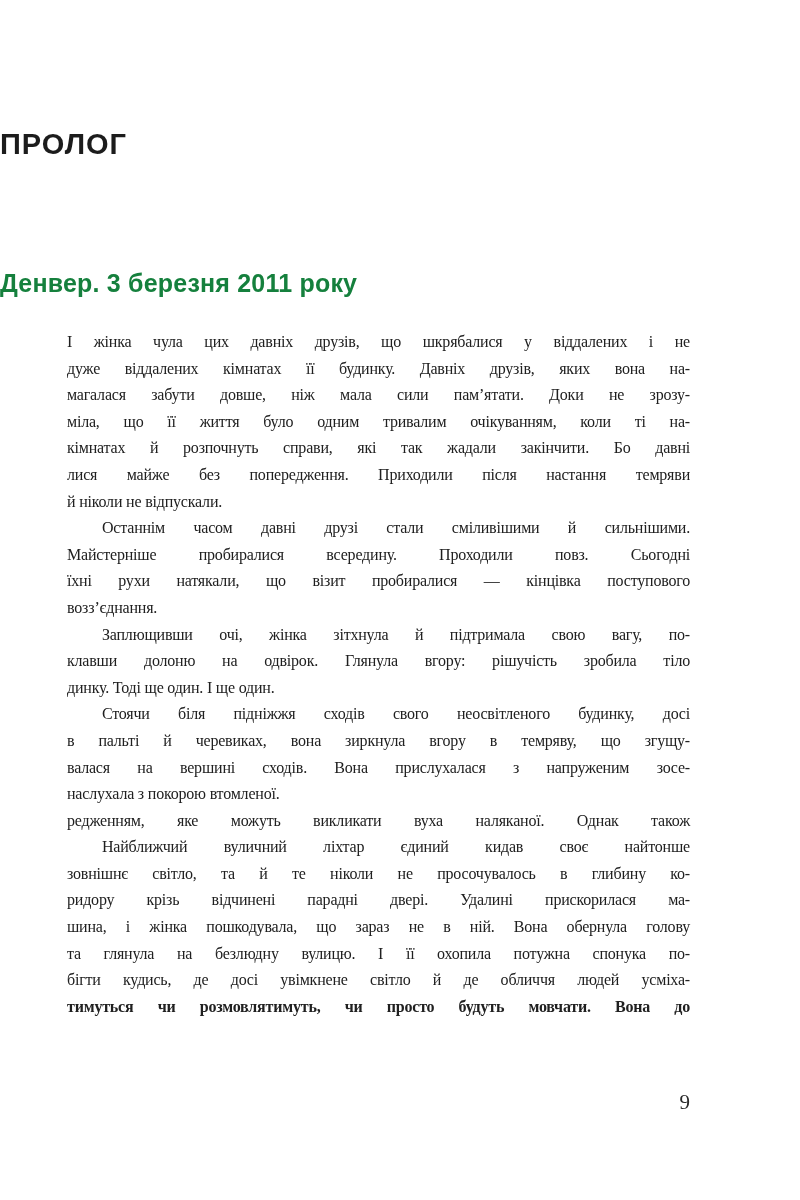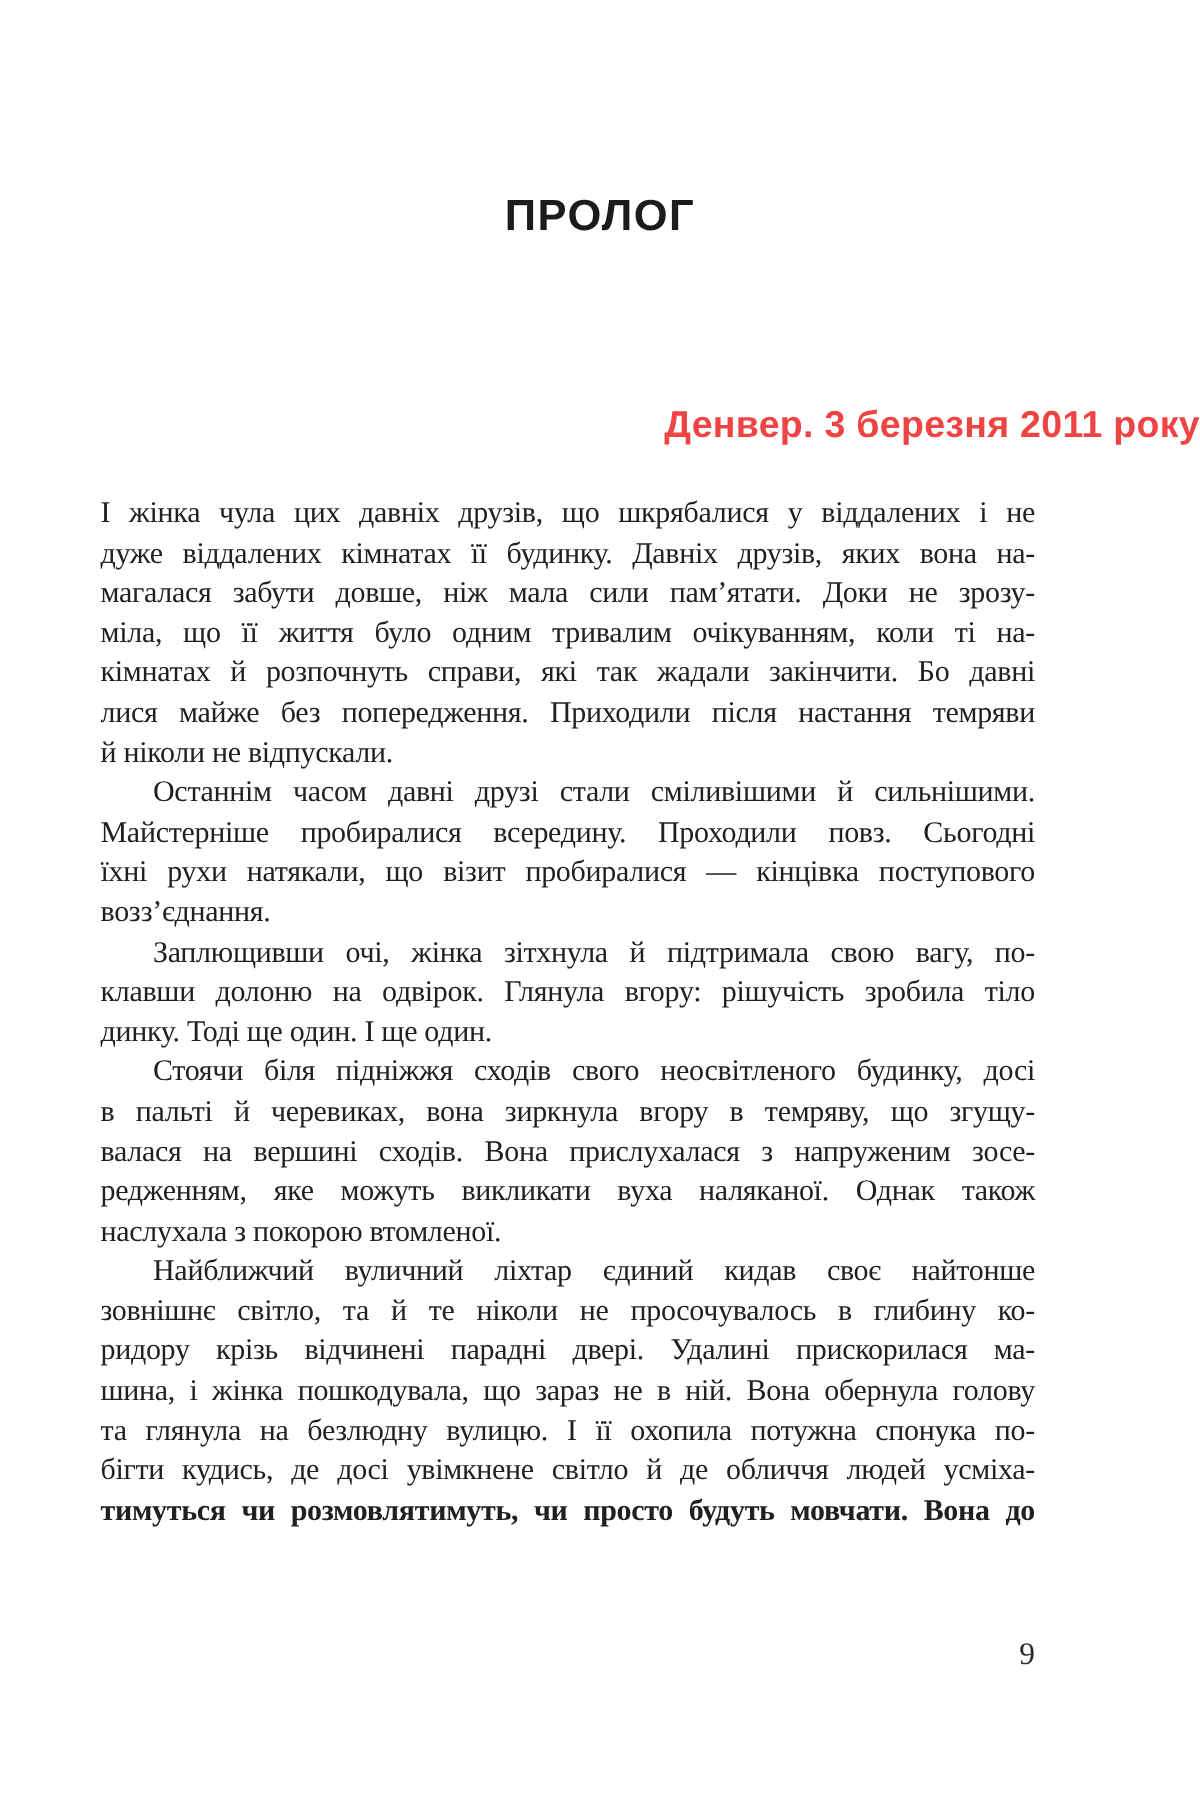--- a/index.html
+++ b/index.html
@@ -22,7 +22,6 @@
     left: 0;
     width: 100%;
     margin: 0;
-    text-align: center;
     font-family: "Liberation Sans", "DejaVu Sans", sans-serif;
     font-weight: 700;
     font-size: 29px;

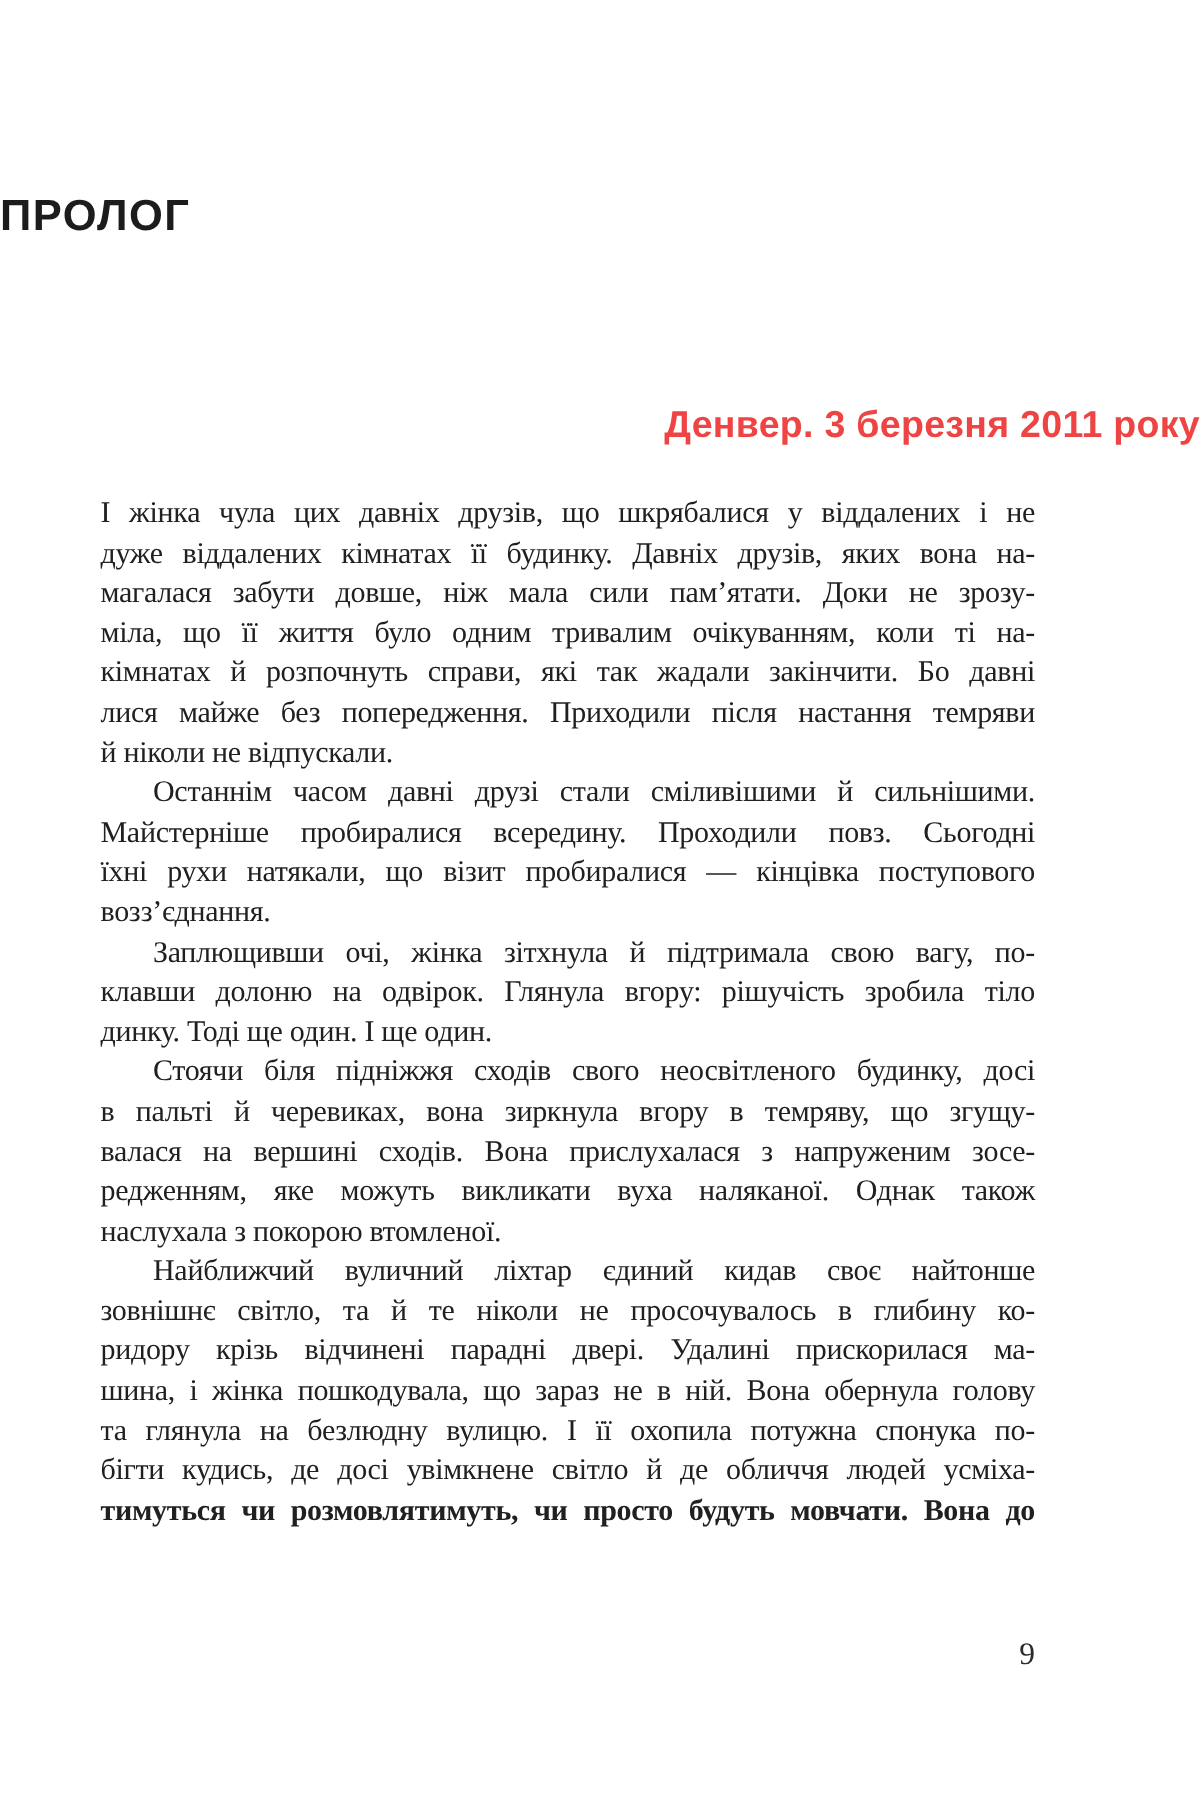--- a/index.html
+++ b/index.html
@@ -35,13 +35,13 @@
     left: 0;
     width: 100%;
     margin: 0;
-    text-align: right;
+    text-align: left;
     font-family: "Liberation Sans", "DejaVu Sans", sans-serif;
     font-weight: 700;
     font-size: 25px;
     line-height: 25px;
     letter-spacing: 0.2px;
-    color: #ef4444;
+    color: #15803d;
   }
   .body-text {
     position: absolute;

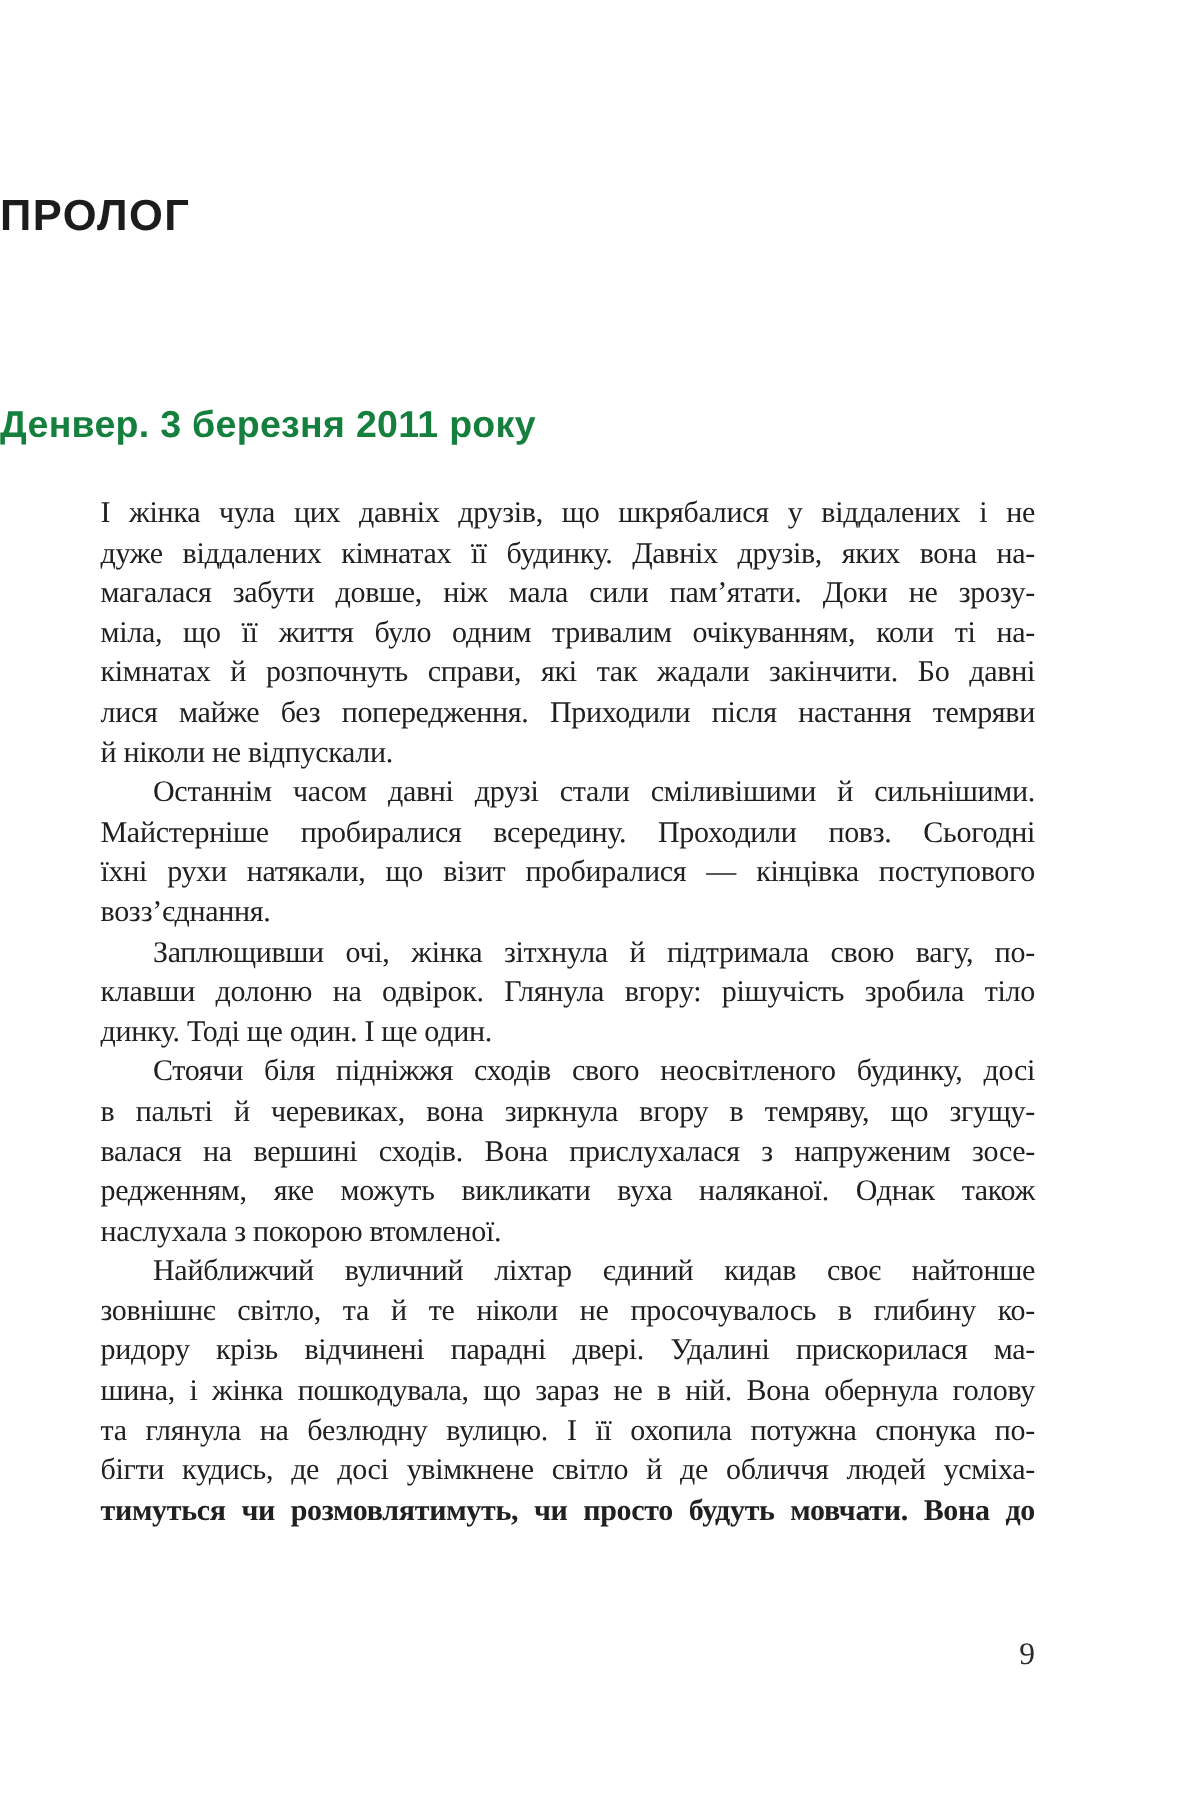--- a/index.html
+++ b/index.html
@@ -48,7 +48,7 @@
     top: 329px;
     left: 67px;
     width: 623px;
-    font-size: 20px;
+    font-size: 16px;
     letter-spacing: -0.2px;
     line-height: 26.6px;
     color: #202020;

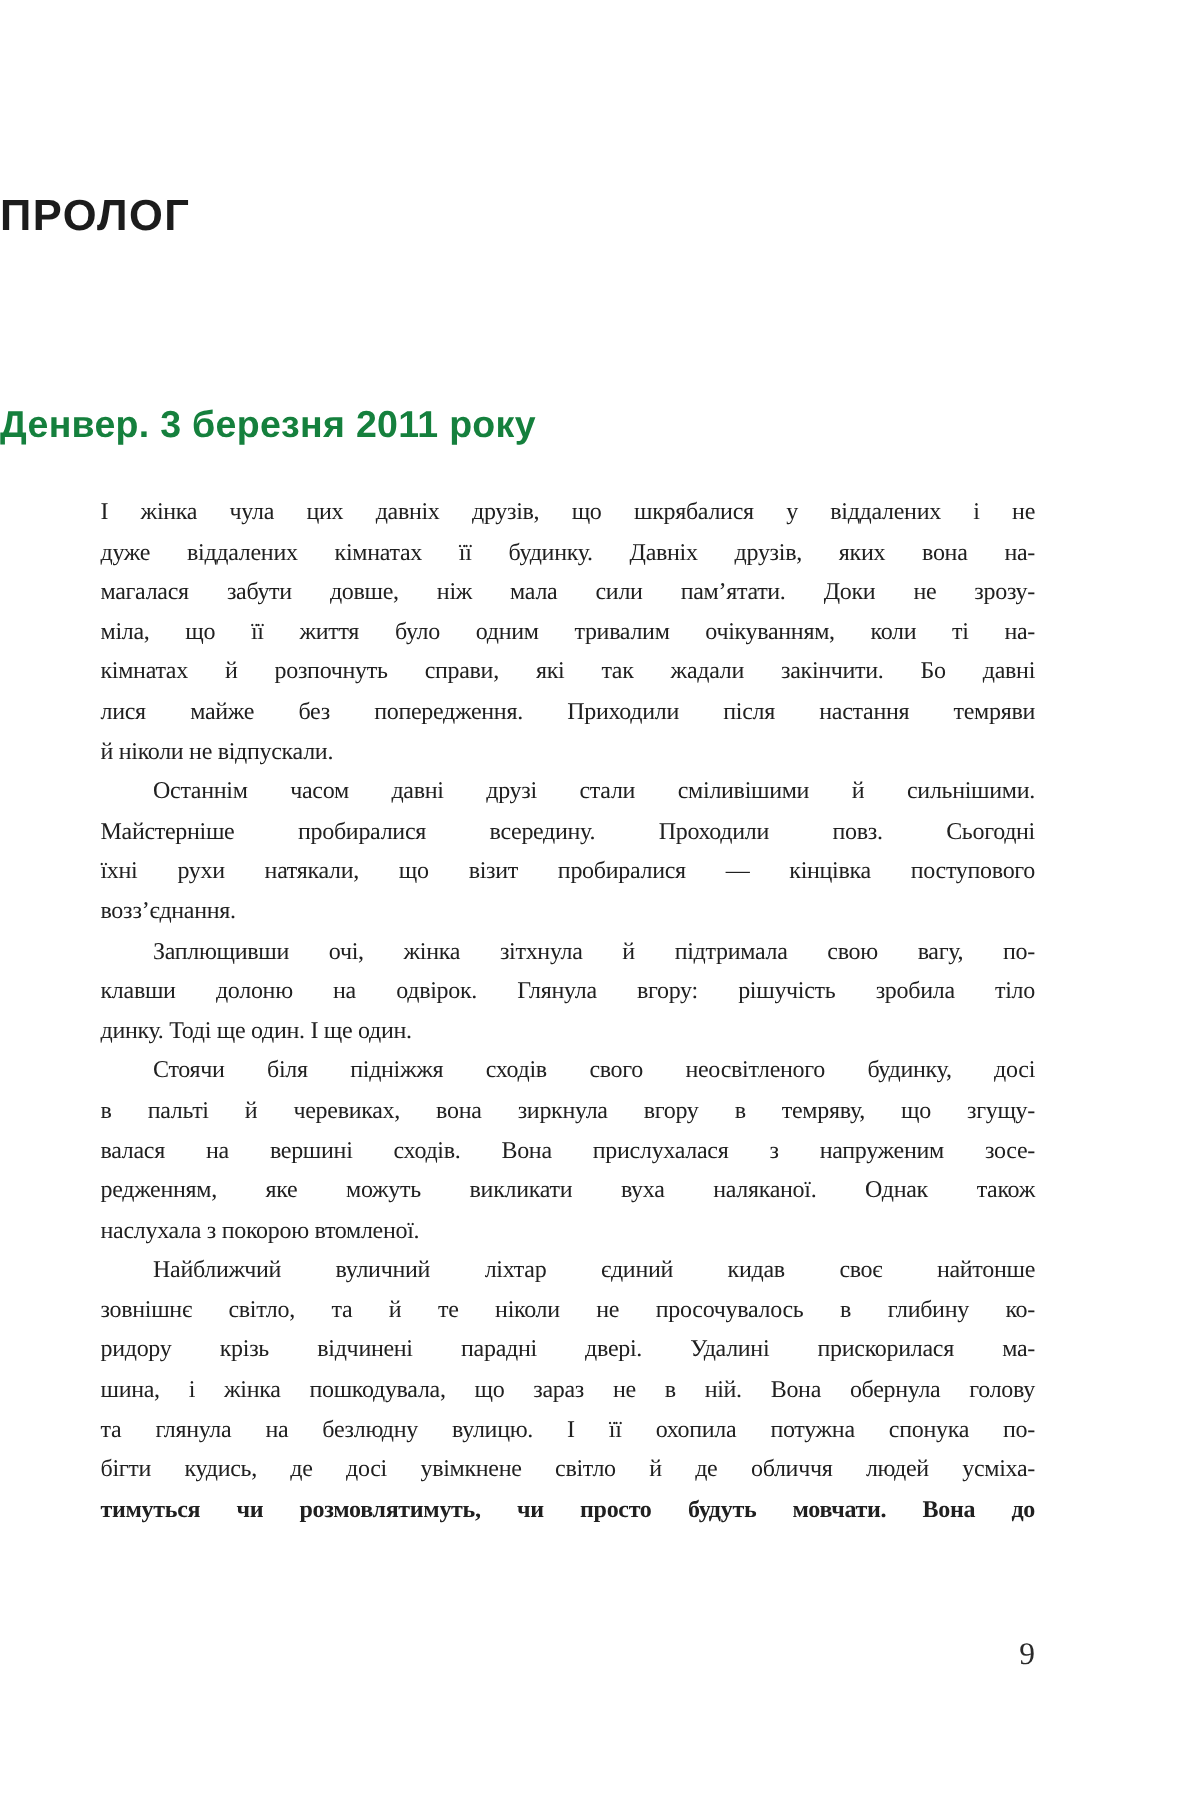--- a/index.html
+++ b/index.html
@@ -118,8 +118,8 @@
         <div class="line indented">Стоячи біля підніжжя сходів свого неосвітленого будинку, досі</div>
         <div class="line">в пальті й черевиках, вона зиркнула вгору в темряву, що згущу-</div>
         <div class="line">валася на вершині сходів. Вона прислухалася з напруженим зосе-</div>
+        <div class="line para-end">наслухала з покорою втомленої.</div>
         <div class="line">редженням, яке можуть викликати вуха наляканої. Однак також</div>
-        <div class="line para-end">наслухала з покорою втомленої.</div>
       </div>
       <div class="paragraph">
         <div class="line indented">Найближчий вуличний ліхтар єдиний кидав своє найтонше</div>

